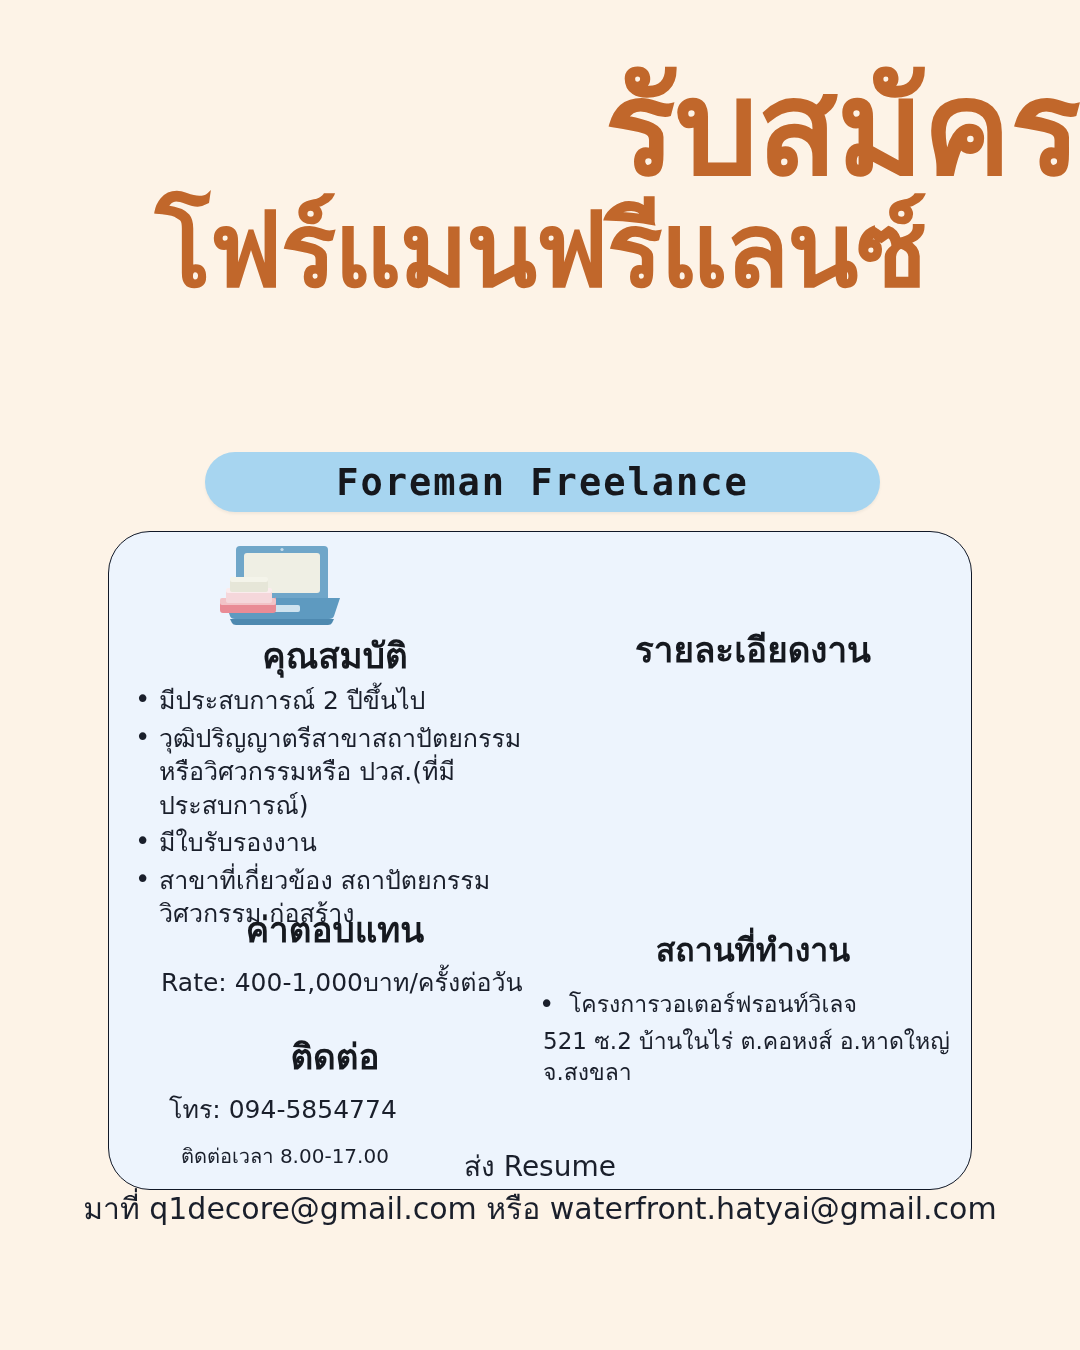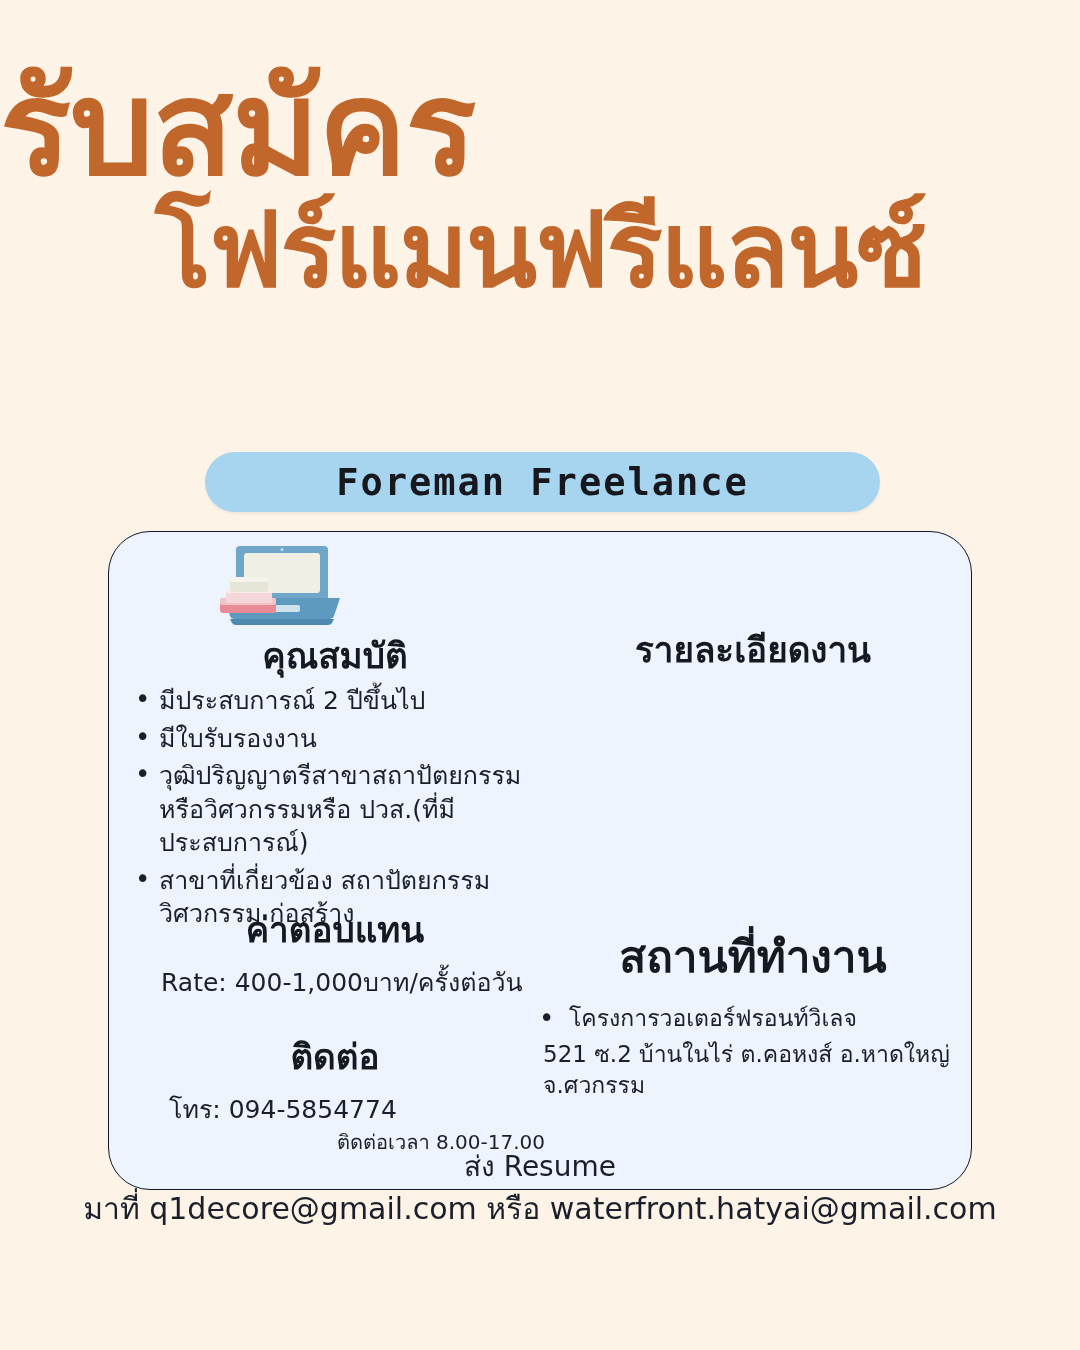--- a/index.html
+++ b/index.html
@@ -29,7 +29,7 @@
     left: 0;
     top: 62px;
     width: 1080px;
-    text-align: left;
+    text-align: right;
     color: #C1672B;
     font-weight: 700;
     line-height: 1.0;

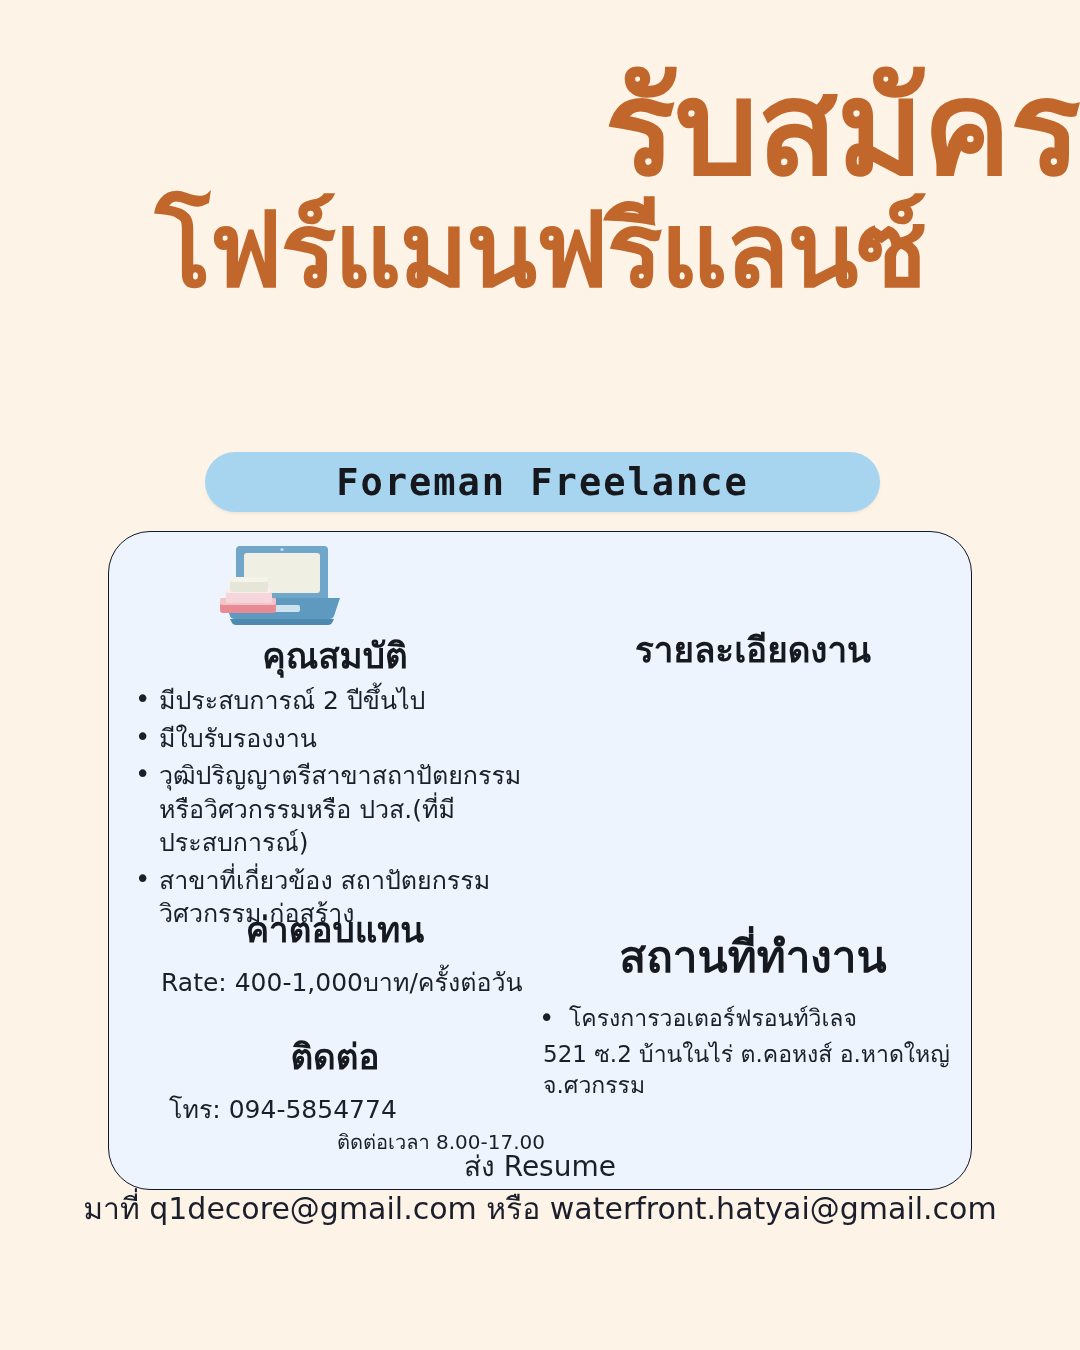--- a/index.html
+++ b/index.html
@@ -213,8 +213,8 @@
       <h2 class="sec-title">คุณสมบัติ</h2>
       <ul class="bullets">
         <li>มีประสบการณ์ 2 ปีขึ้นไป</li>
+        <li>วุฒิปริญญาตรีสาขาสถาปัตยกรรม หรือวิศวกรรมหรือ ปวส.(ที่มีประสบการณ์)</li>
         <li>มีใบรับรองงาน</li>
-        <li>วุฒิปริญญาตรีสาขาสถาปัตยกรรม หรือวิศวกรรมหรือ ปวส.(ที่มีประสบการณ์)</li>
         <li>สาขาที่เกี่ยวข้อง สถาปัตยกรรม วิศวกรรม ก่อสร้าง</li>
       </ul>
     </div>

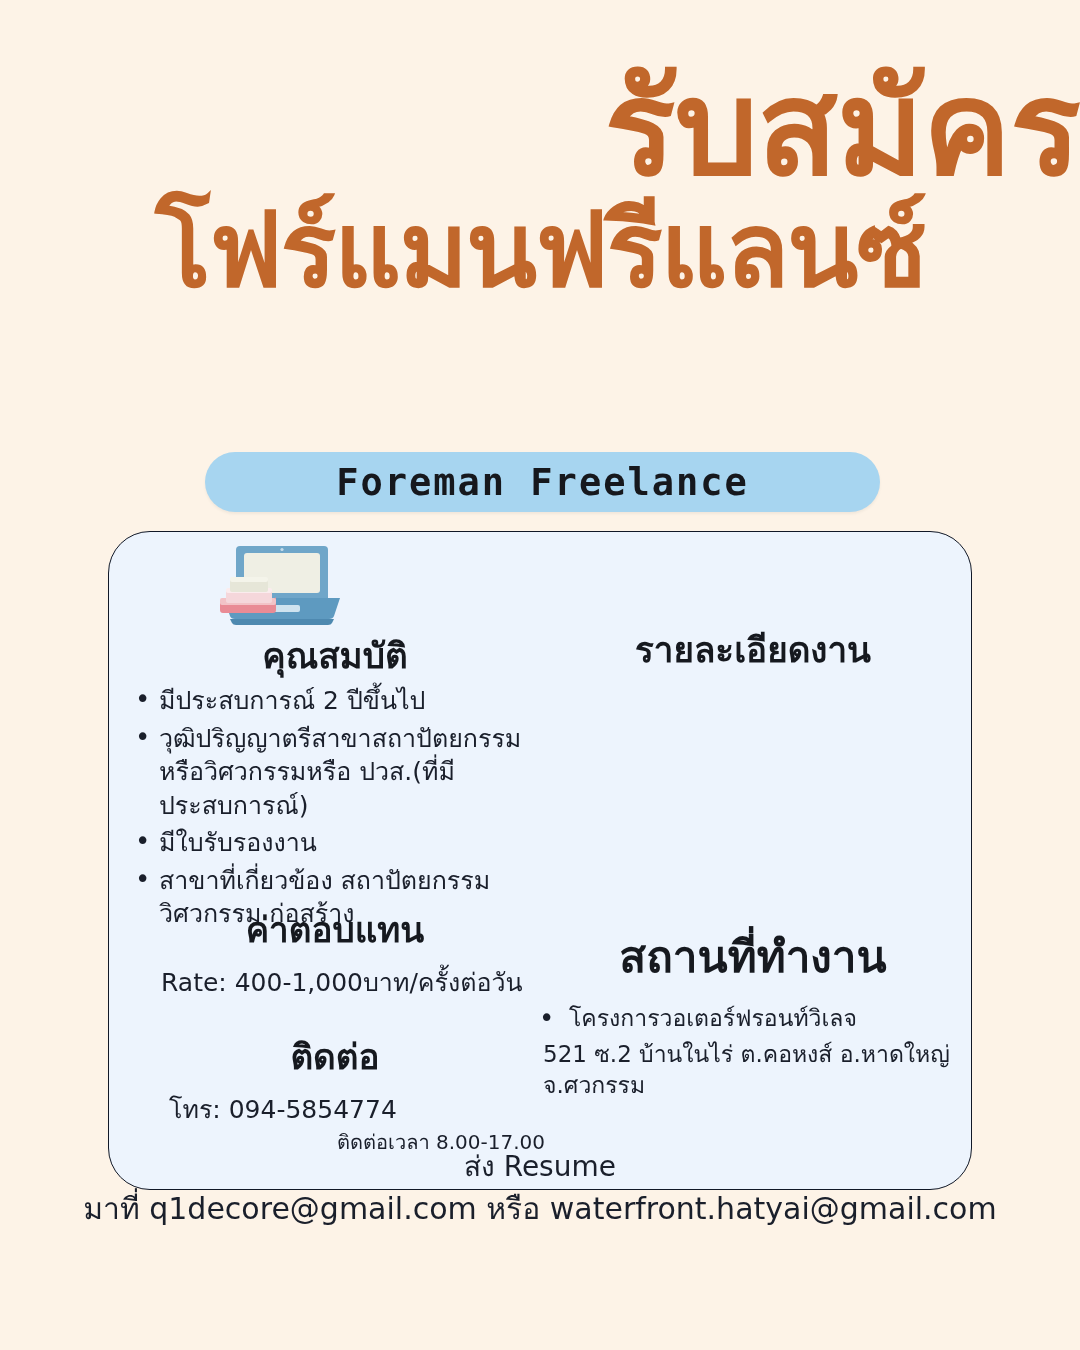--- a/index.html
+++ b/index.html
@@ -106,7 +106,7 @@
     line-height: 1.15;
     margin: 0;
   }
-  .sec-title.lg { font-size: 44px; }
+  .sec-title.lg { font-size: 32px; }
 
   ul.bullets {
     list-style: none;

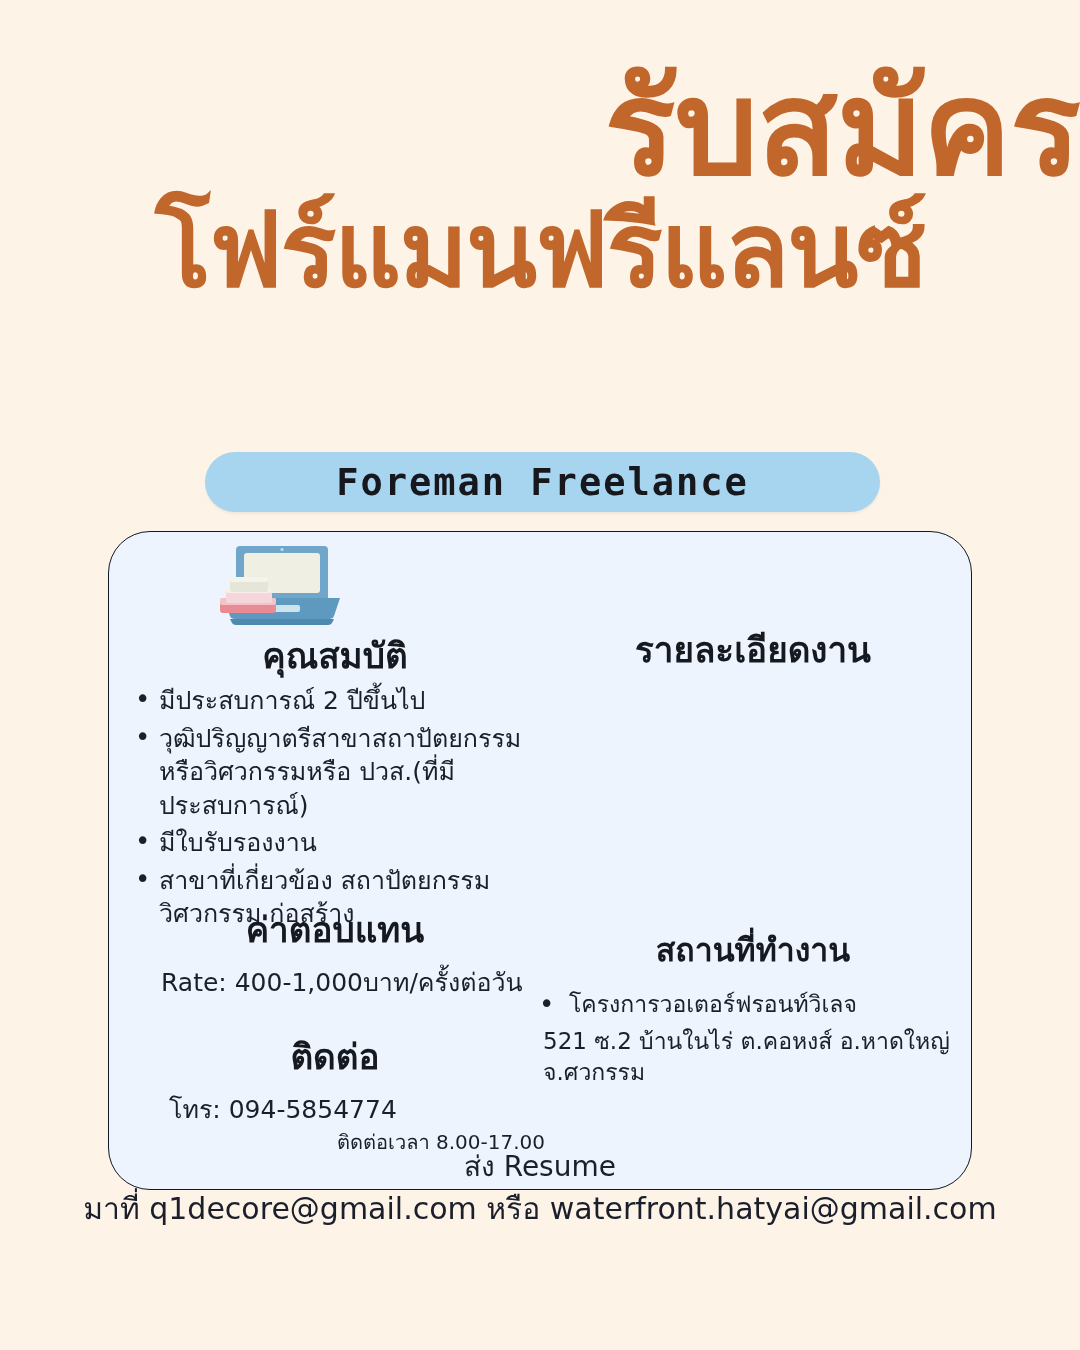--- a/index.html
+++ b/index.html
@@ -234,7 +234,7 @@
         <li style="padding-left:40px;font-size:23px;">โครงการวอเตอร์ฟรอนท์วิเลจ</li>
       </ul>
       <p class="plain-line loc-address" style="font-size:23px;padding-left:14px;">521 ซ.2 บ้านในไร่ ต.คอหงส์ อ.หาดใหญ่</p>
-      <p class="plain-line loc-address" style="font-size:23px;padding-left:14px;margin-top:0;">จ.ศวกรรม</p>
+      <p class="plain-line loc-address" style="font-size:23px;padding-left:14px;margin-top:0;">จ.สงขลา</p>
     </div>
 
     <div class="block-contact">

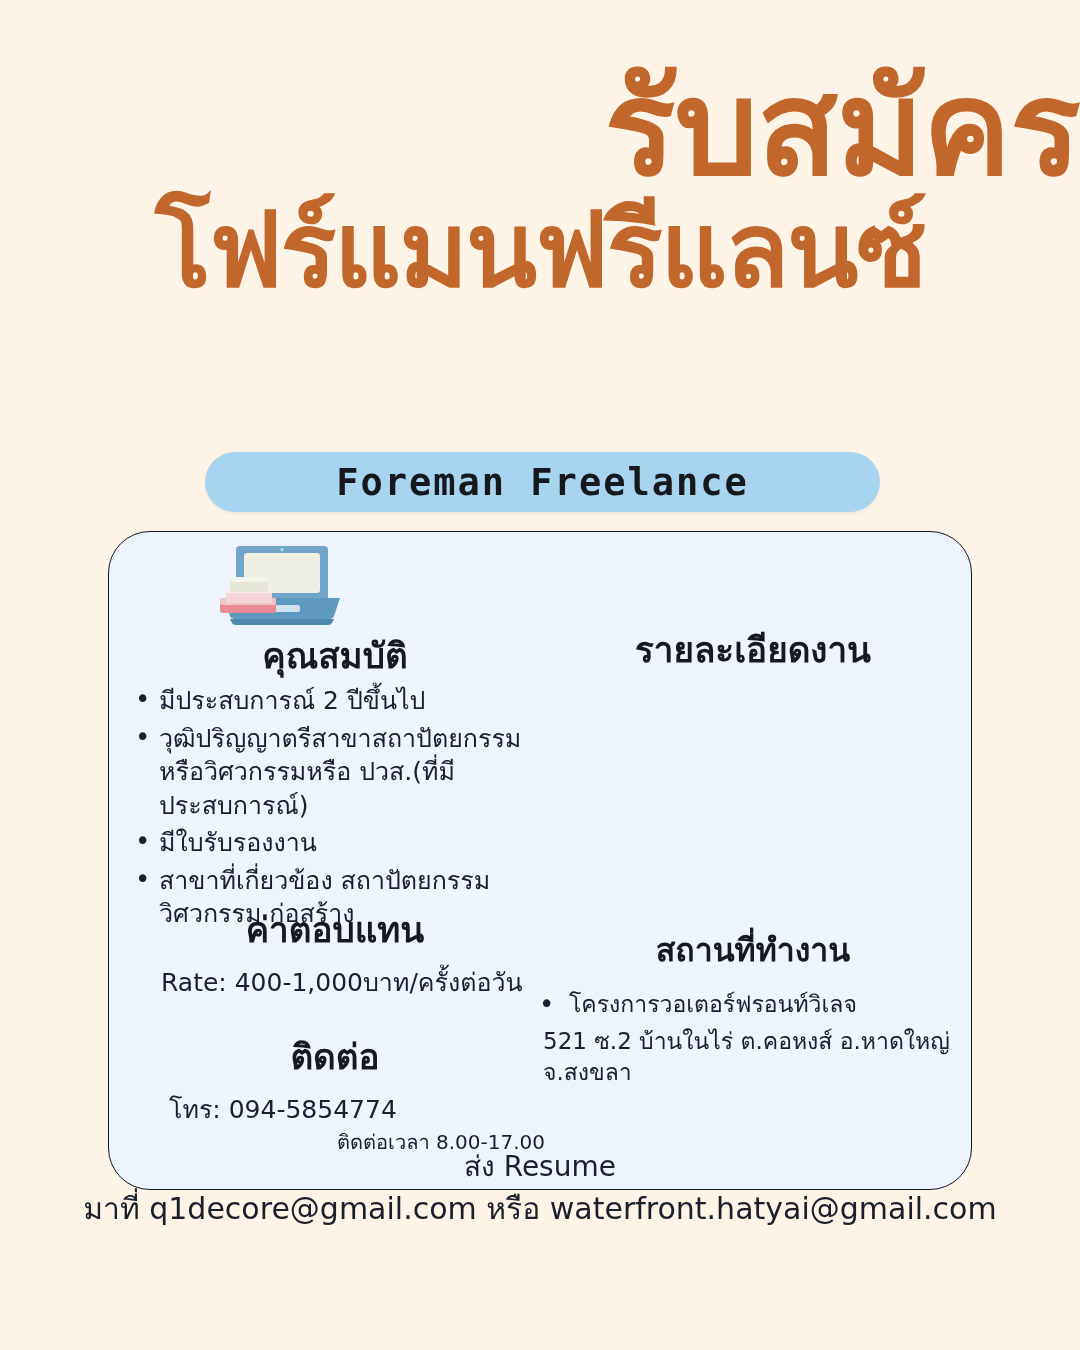--- a/index.html
+++ b/index.html
@@ -153,7 +153,7 @@
   .rate-value   { margin-top: 16px; padding-left: 36px; }
   .loc-address  { margin-top: 6px; padding-left: 44px; }
   .contact-tel  { margin-top: 16px; padding-left: 44px; }
-  .contact-hours{ margin-top: 2px; padding-left: 56px; text-align: right; }
+  .contact-hours{ margin-top: 16px; padding-left: 56px; }
 
   
   .footer {

